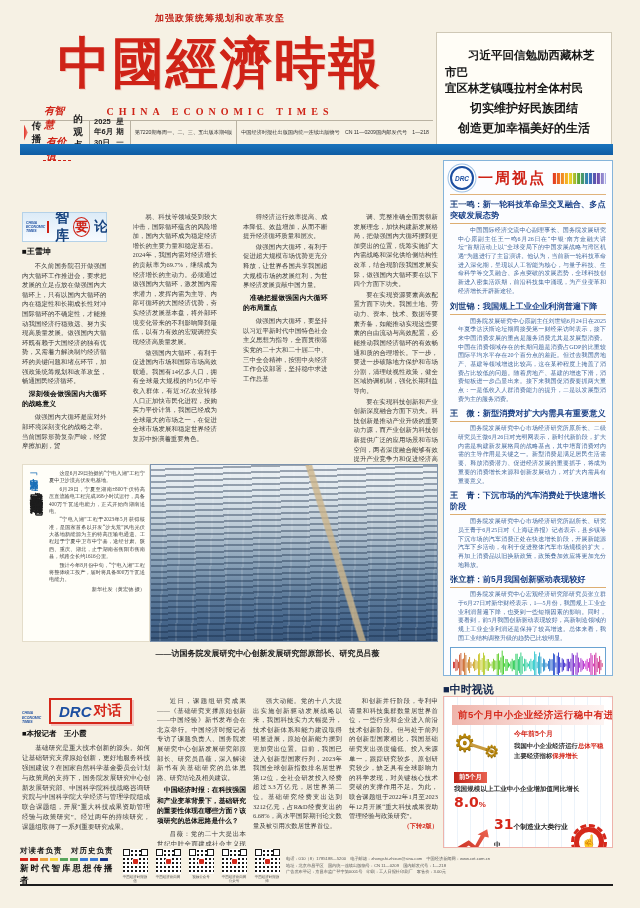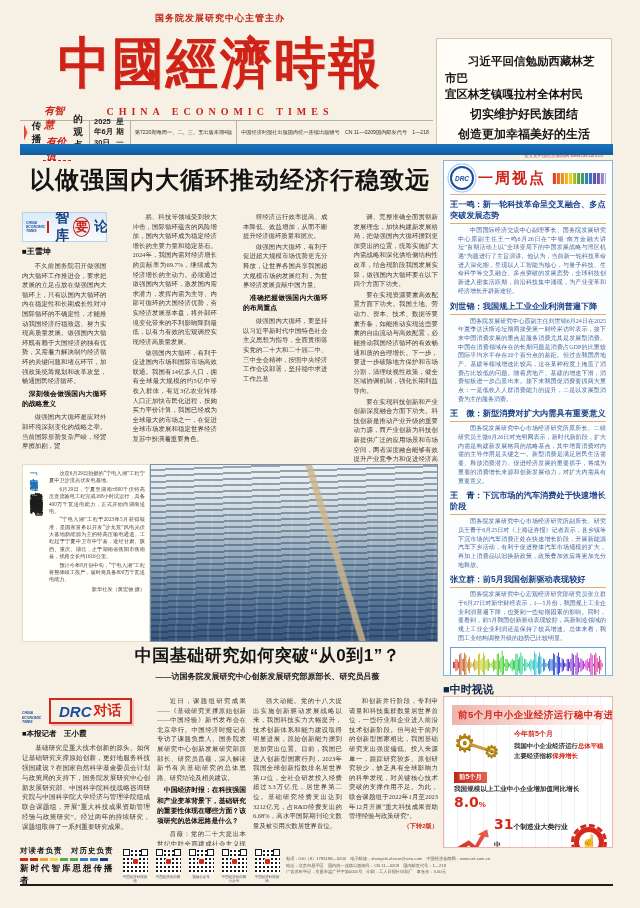--- a/index.html
+++ b/index.html
@@ -180,7 +180,7 @@
 
 <div class="page">
 
-  <div class="supervisor">国务院发展研究中心主管主办</div>
+  <div class="supervisor">加强政策统筹规划和改革攻坚</div>
   <div class="mast-cn">中國經濟時報</div>
   <div class="mast-en">CHINA ECONOMIC TIMES</div>
 

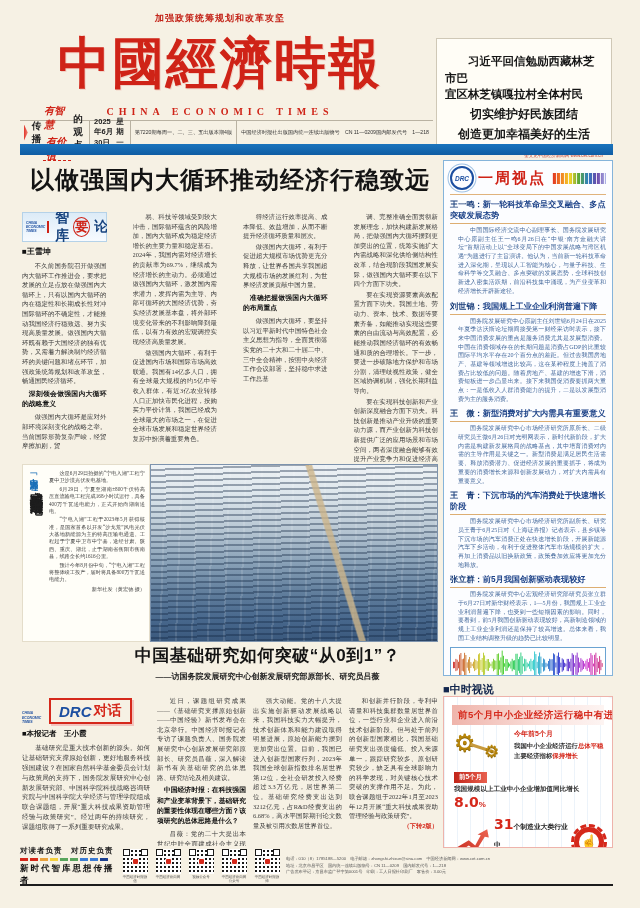--- a/index.html
+++ b/index.html
@@ -15,7 +15,7 @@
   .mast-en{position:absolute;top:106px;left:52px;width:336px;text-align:center;
            font-family:"Liberation Serif",serif;font-weight:bold;font-size:10px;
            color:#cf2317;letter-spacing:5px;}
-  .top-box{position:absolute;top:38px;left:436px;width:176px;height:114px;background:#fffdf6;
+  .top-box{position:absolute;top:32px;left:436px;width:176px;height:114px;background:#fffdf6;
            border:1px solid #cfc8b6;box-sizing:border-box;padding:14px 8px 4px 8px;}
   .top-box p{margin:0;font-size:11.5px;font-weight:bold;line-height:1.45;color:#161616;}
   .tb-ind{text-indent:2em;}

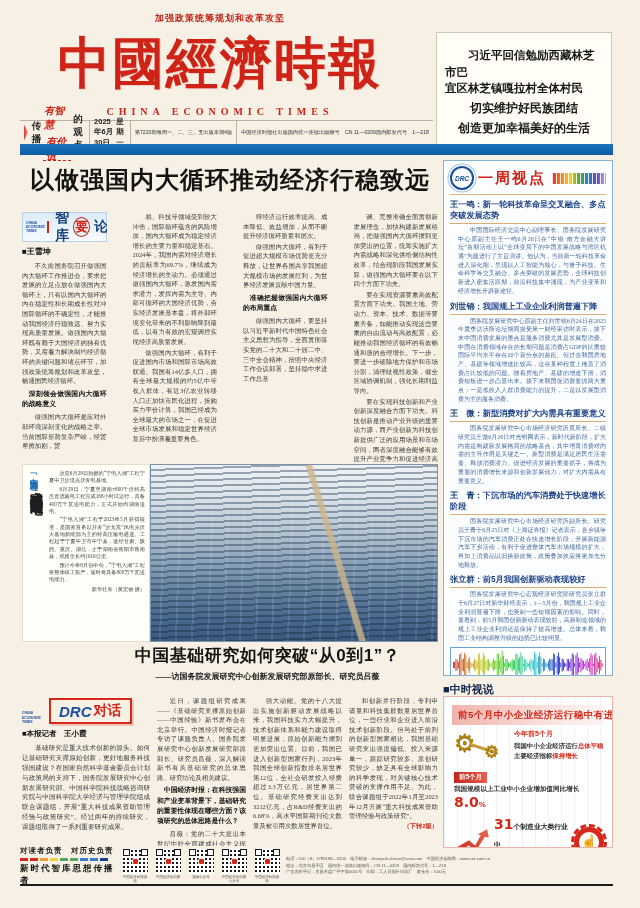--- a/index.html
+++ b/index.html
@@ -216,7 +216,6 @@
   </div>
   <div class="blue-bar"></div>
 
-  <h1 class="lead-headline">以做强国内大循环推动经济行稳致远</h1>
 
   <div class="lead-article">
     <div class="col">

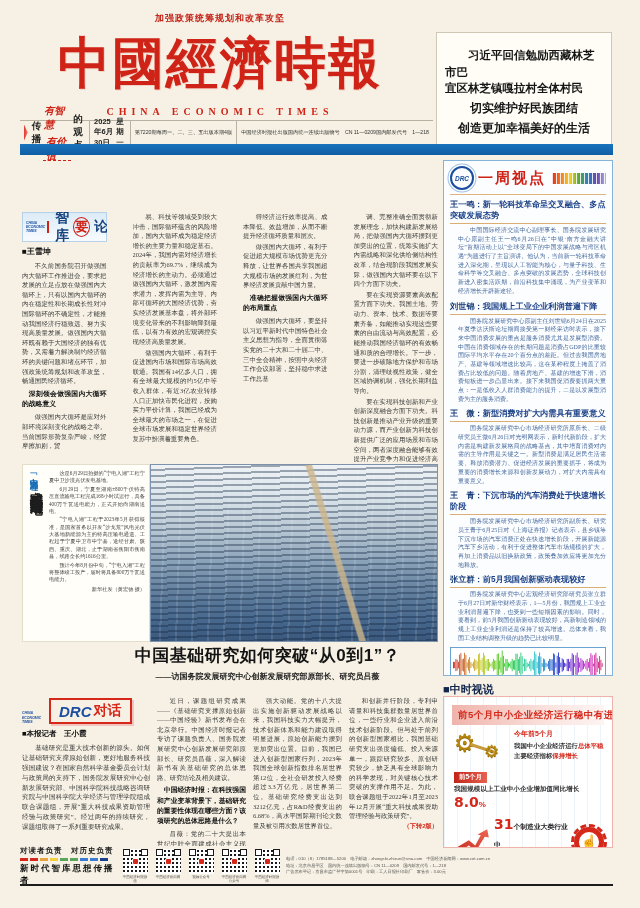--- a/index.html
+++ b/index.html
@@ -463,7 +463,6 @@
   </div>
 
   <div class="dlg-headwrap">
-    <h2 class="dlg-head">中国基础研究如何突破“从0到1”？</h2>
     <div class="dlg-sub">——访国务院发展研究中心创新发展研究部原部长、研究员吕薇</div>
   </div>
   <div class="dlg-body">

